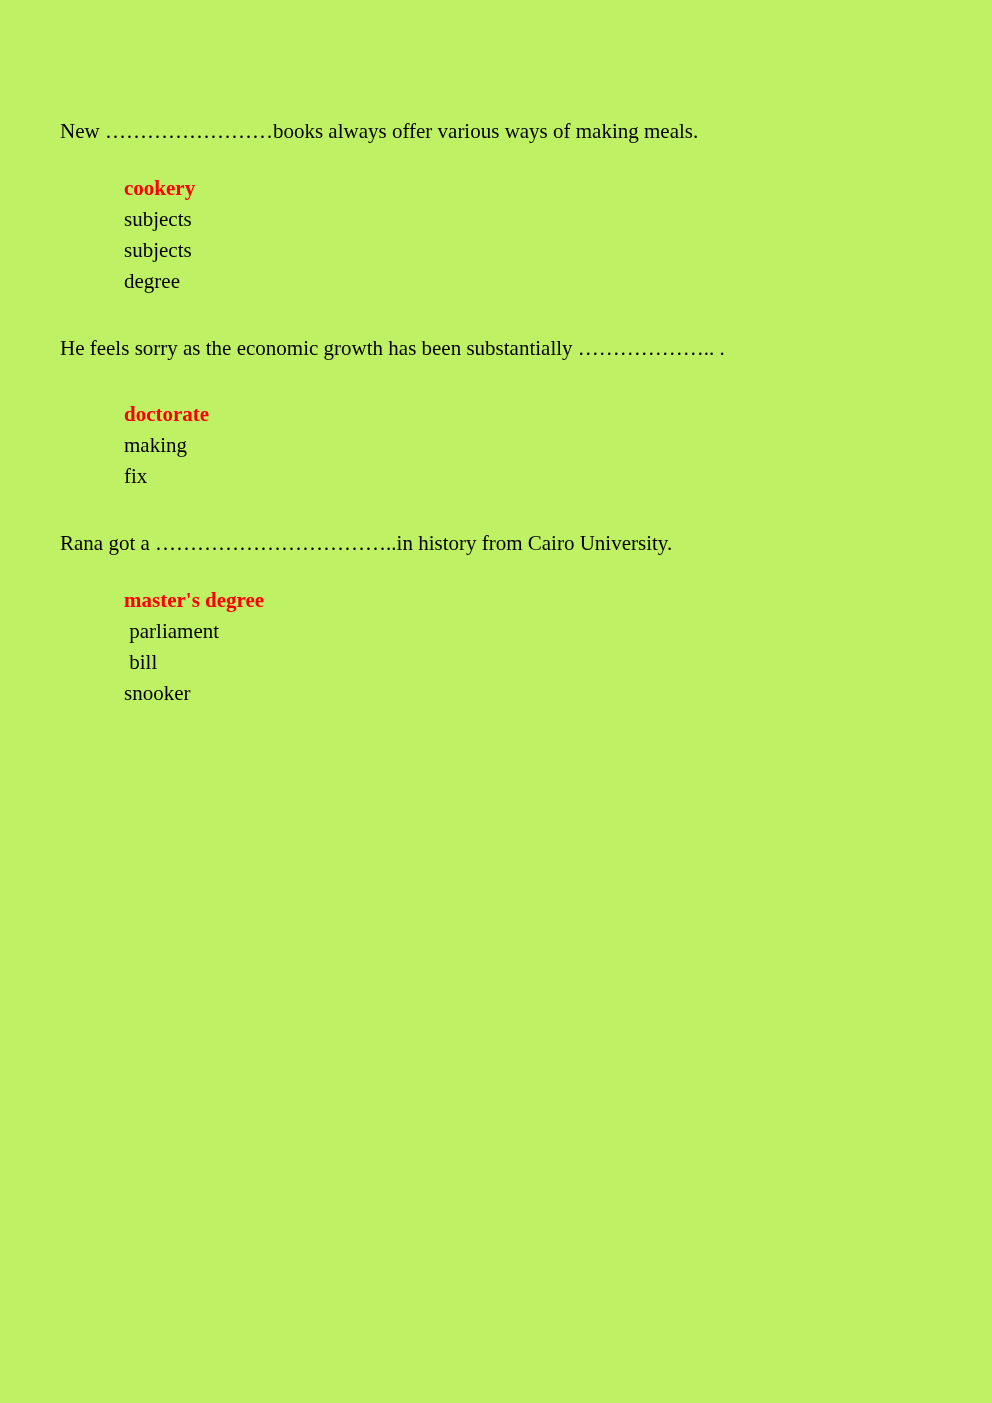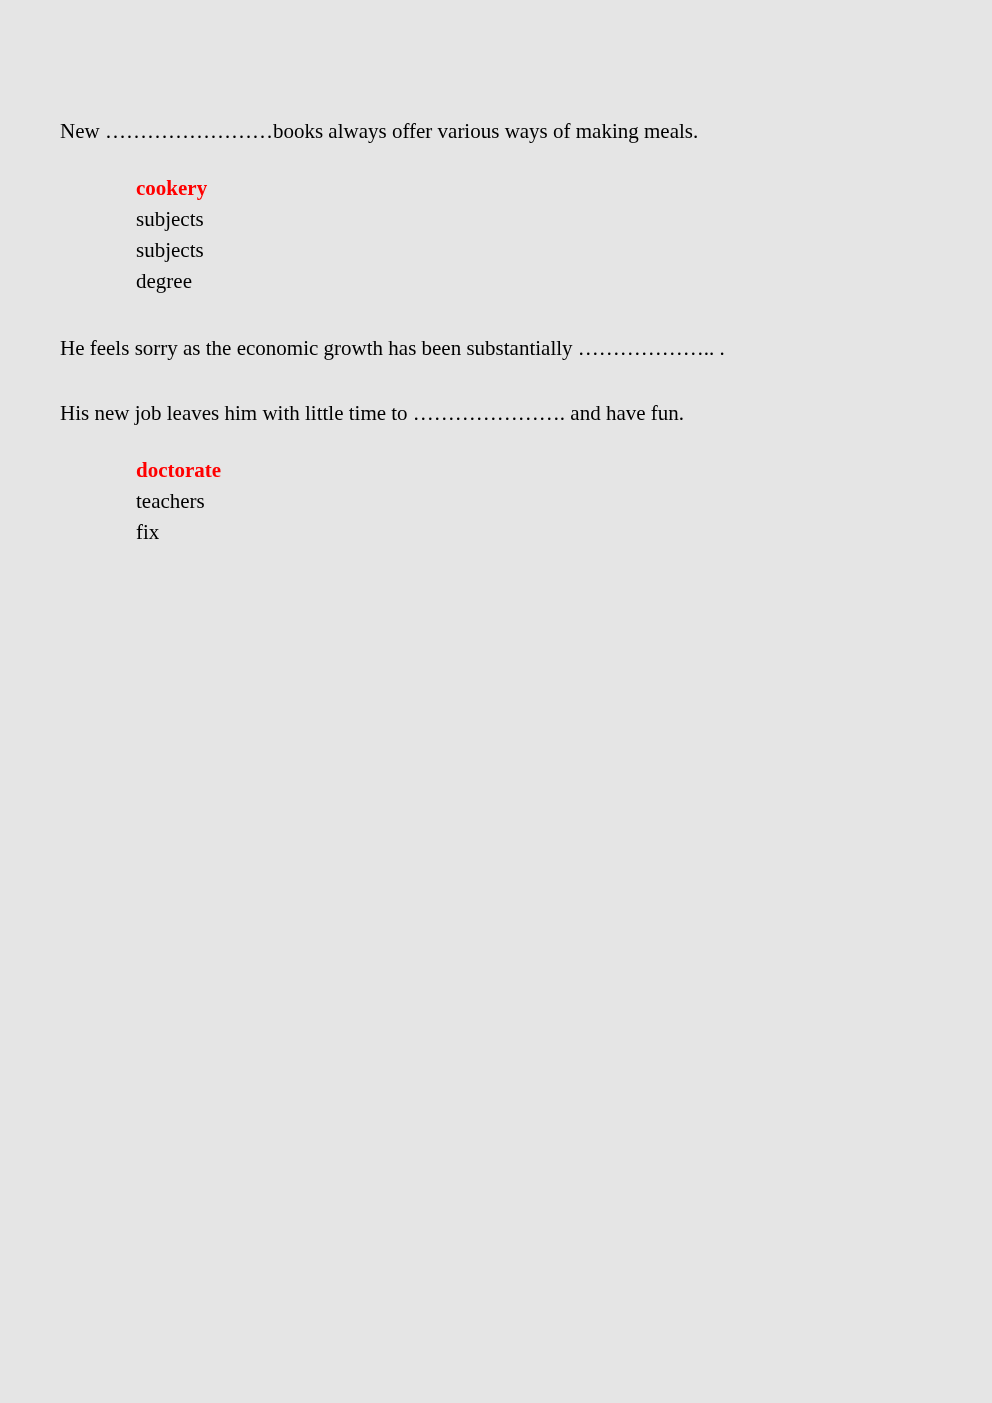--- a/index.html
+++ b/index.html
@@ -10,7 +10,7 @@
   .page {
     width: 992px;
     height: 1403px;
-    background: #e5e5e5;
+    background: #bef264;
     box-sizing: border-box;
     padding: 117px 25px 0 60px;
     font-family: "Liberation Serif", "DejaVu Serif", serif;

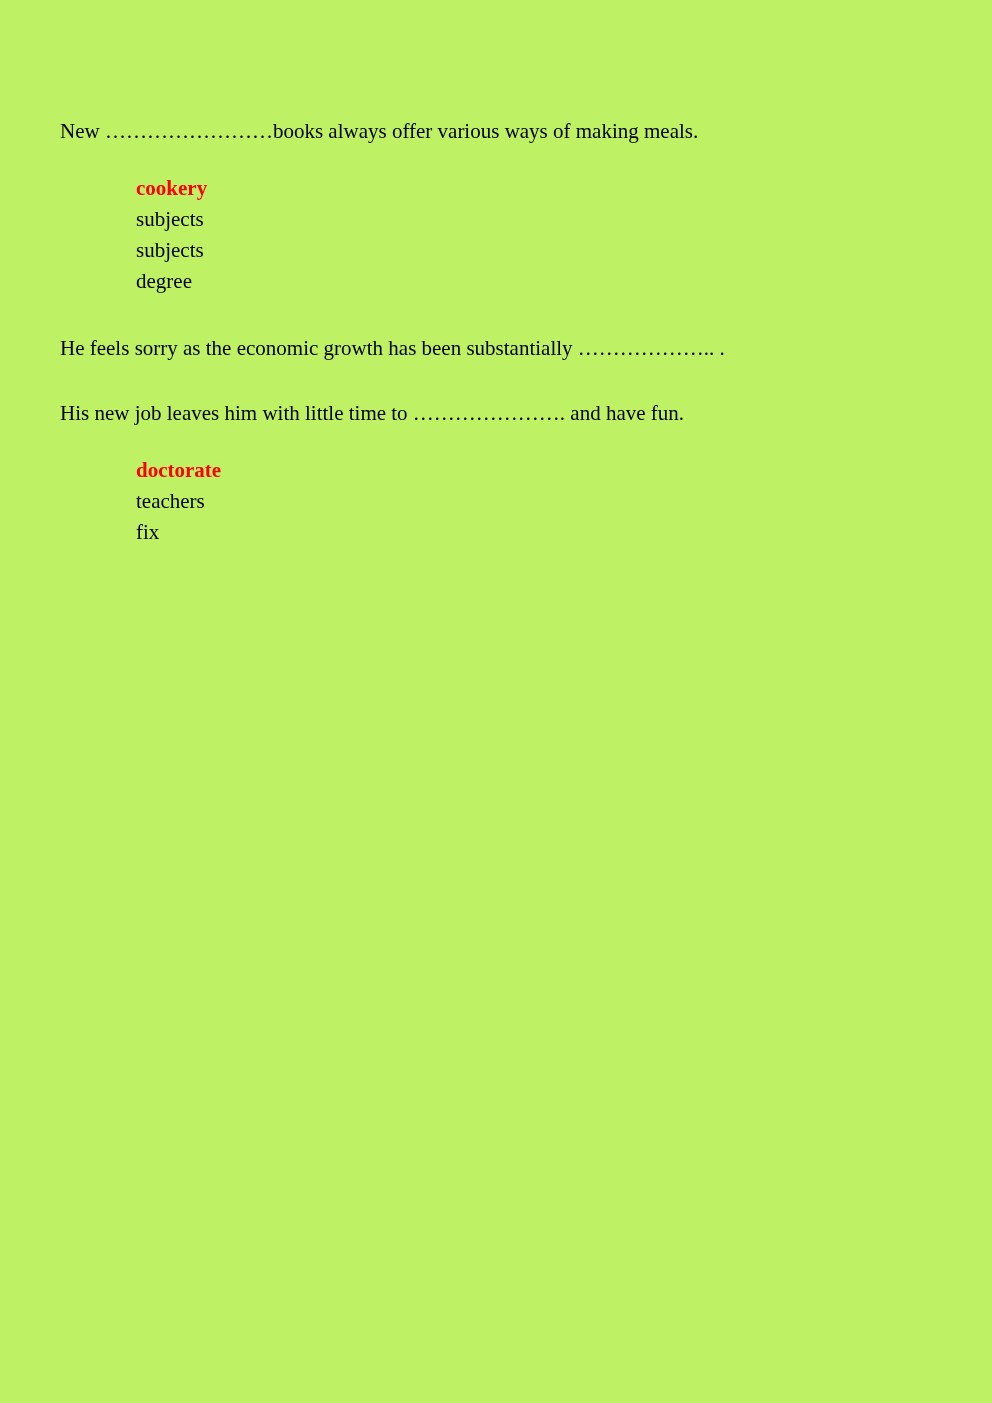--- a/index.html
+++ b/index.html
@@ -28,7 +28,7 @@
   }
   .options {
     list-style: none;
-    margin: 16px;
+    margin: 4px;
     padding: 0 0 0 60px;
   }
   .option {

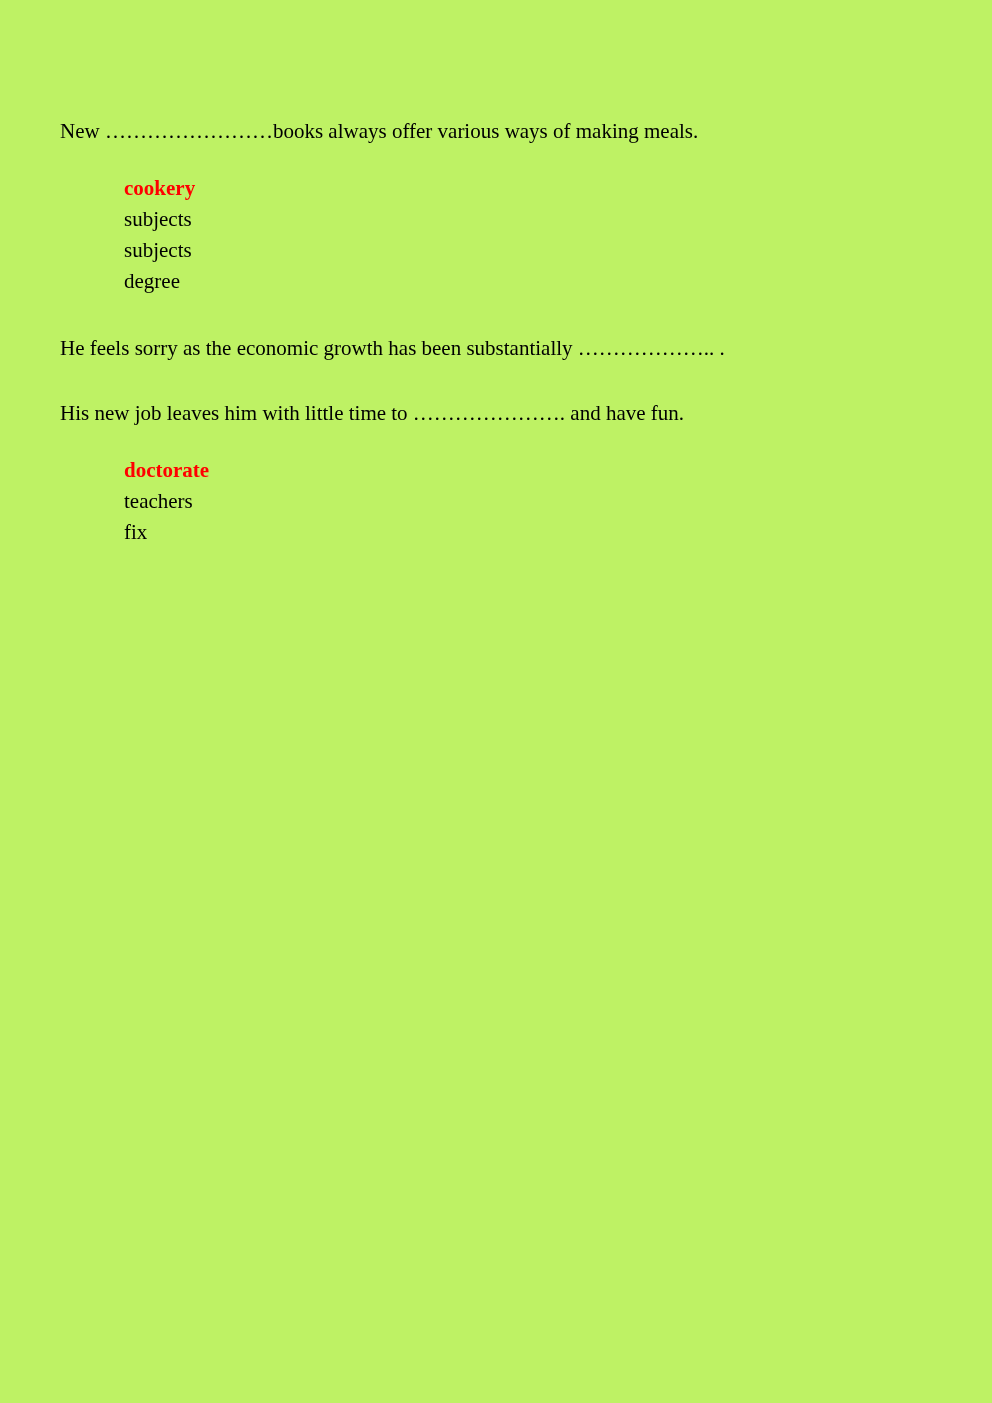--- a/index.html
+++ b/index.html
@@ -62,7 +62,6 @@
 
 
   <section class="question-block">
-    <p class="question">His new job leaves him with little time to …………………. and have fun.</p>
     <ul class="options">
       <li class="option correct">doctorate</li>
       <li class="option">teachers</li>

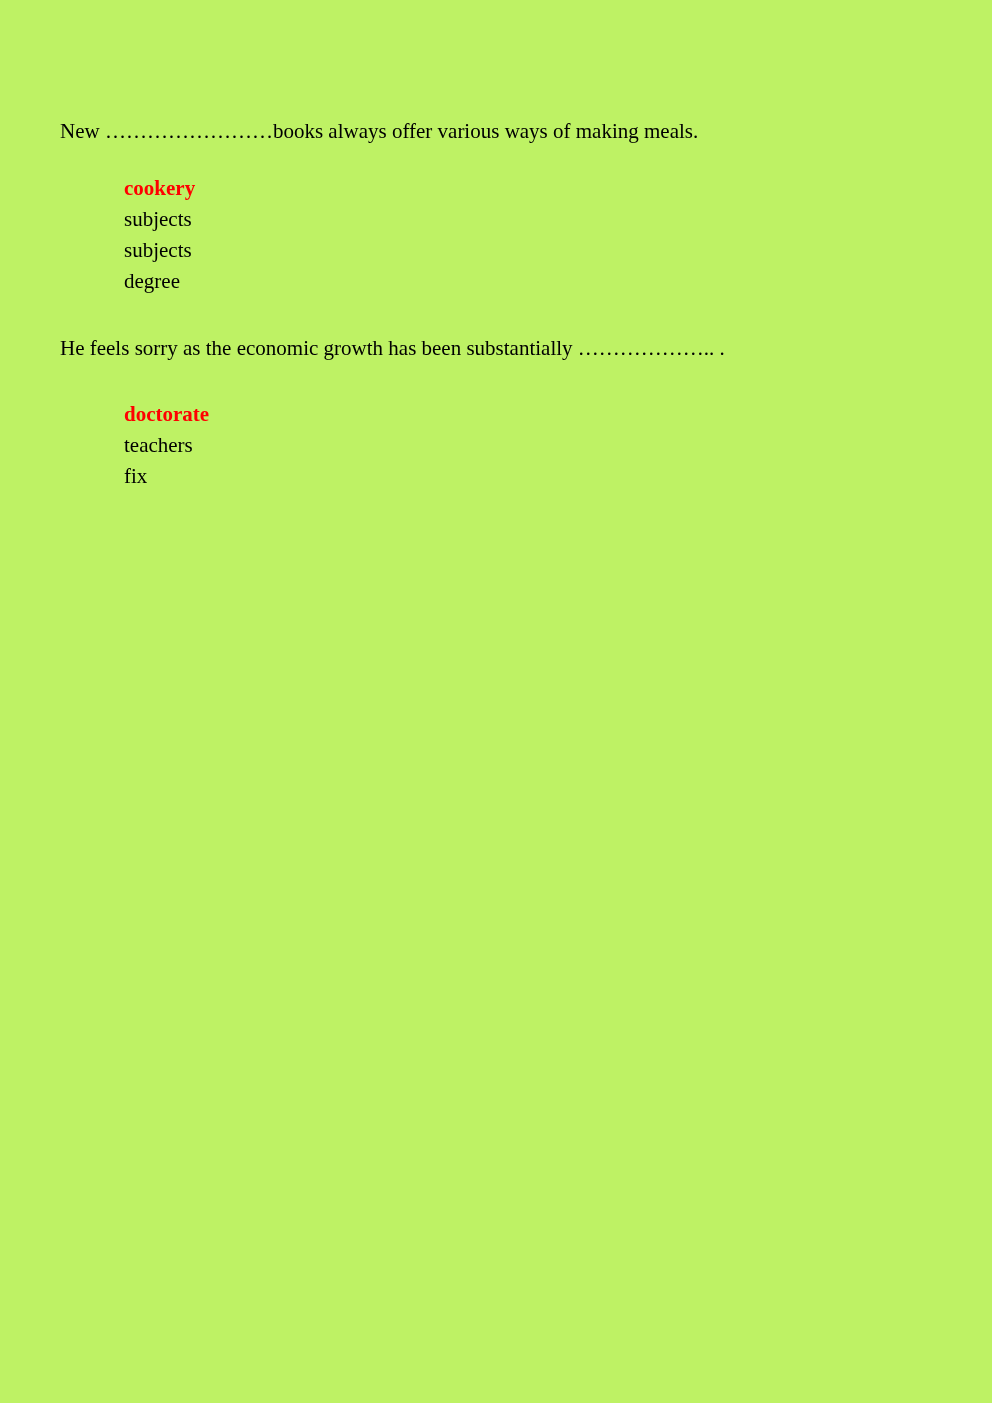--- a/index.html
+++ b/index.html
@@ -64,7 +64,7 @@
   <section class="question-block">
     <ul class="options">
       <li class="option correct">doctorate</li>
-      <li class="option">teachers</li>
+      <li class="option">making</li>
       <li class="option">fix</li>
     </ul>
   </section>

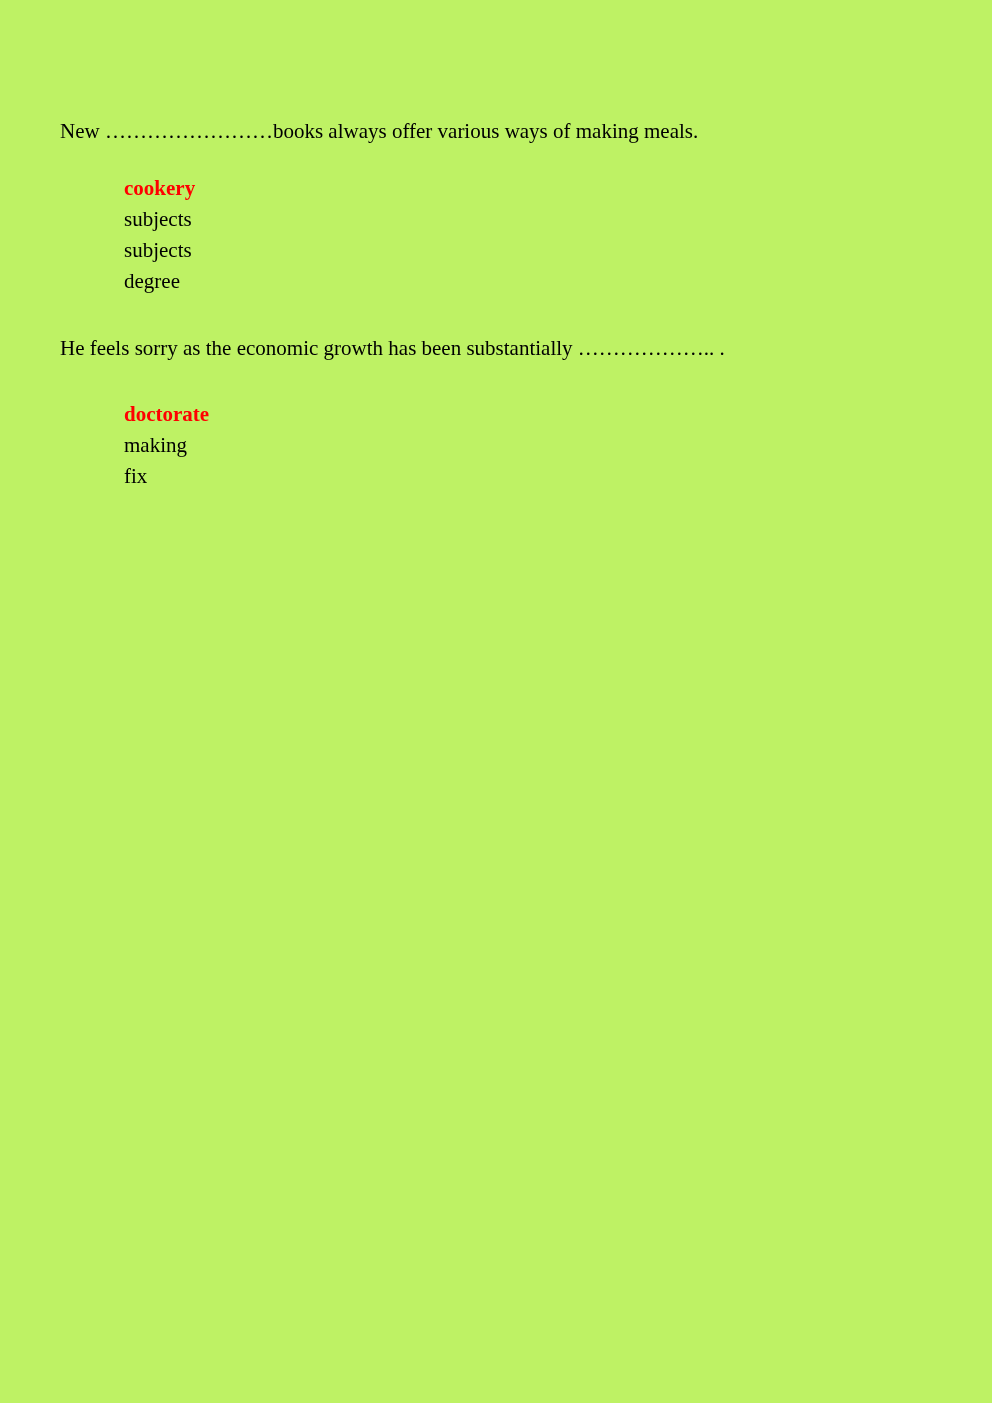--- a/index.html
+++ b/index.html
@@ -69,6 +69,15 @@
     </ul>
   </section>
 
+  <section class="question-block">
+    <p class="question">Rana got a ……………………………..in history from Cairo University.</p>
+    <ul class="options">
+      <li class="option correct">master's degree</li>
+      <li class="option"> parliament</li>
+      <li class="option"> bill</li>
+      <li class="option">snooker</li>
+    </ul>
+  </section>
 
 </div>
 

